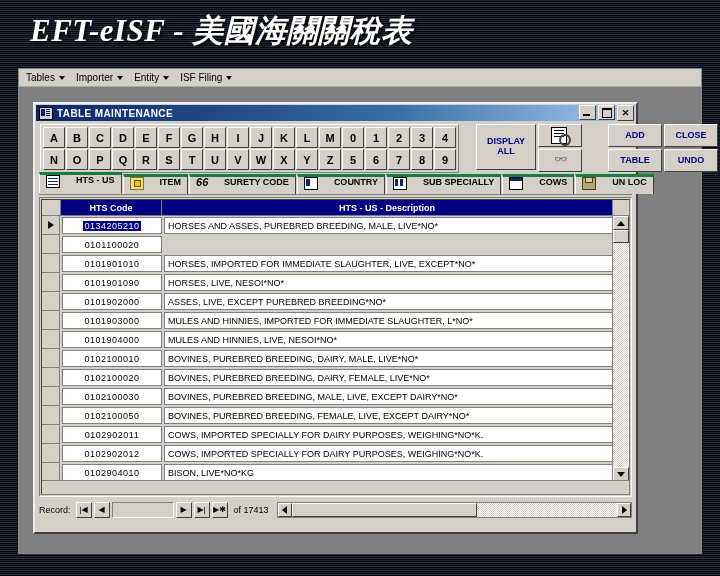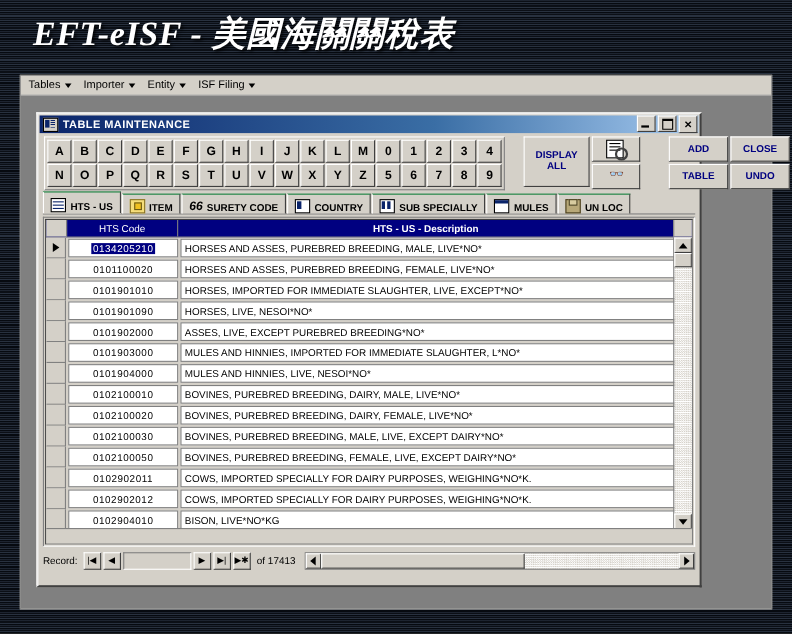--- a/index.html
+++ b/index.html
@@ -146,9 +146,9 @@
   }
   .tab{
     height:17px;background:#d4d0c8;
-    border-top:1px solid #15803d;border-left:1px solid #fff;
+    border-top:3px solid #15803d;border-left:1px solid #fff;
     border-right:1px solid #404040;
-    display:flex;align-items:flex-end;gap:4px;padding:0 6px;
+    display:flex;align-items:flex-start;gap:16px;padding:0 6px;
     font-size:9px;font-weight:bold;color:#000;cursor:default;white-space:nowrap;
     margin-right:1px;
   }

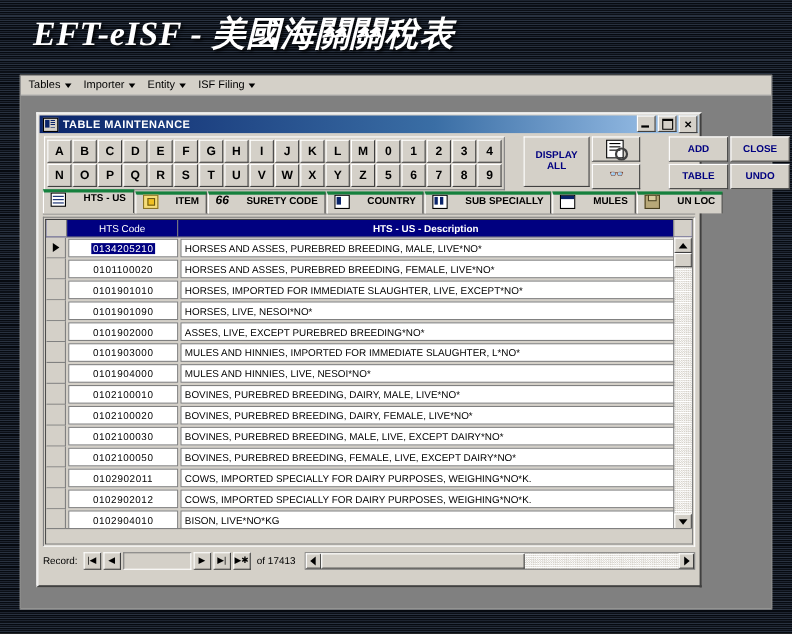--- a/index.html
+++ b/index.html
@@ -444,7 +444,7 @@
           </div>
           <div class="tab">
             <span class="ticon cal"></span>
-            <span>MULES</span>
+            <span>COWS</span>
           </div>
           <div class="tab">
             <span class="ticon box"></span>

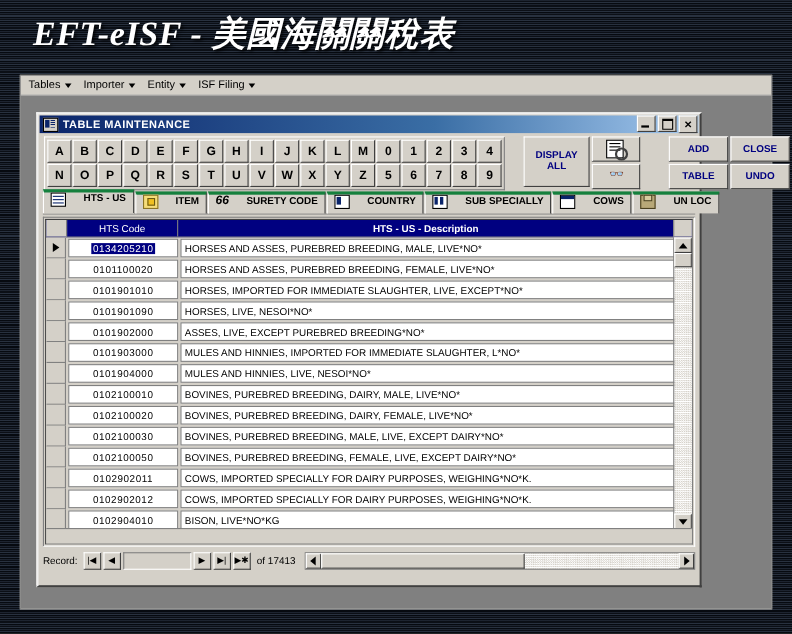--- a/index.html
+++ b/index.html
@@ -185,7 +185,7 @@
   }
   .hdr-sel{width:18px;background:#d4d0c8;border-right:1px solid #808080;flex:none;}
   .hdr-code{
-    width:100px;flex:none;color:#fff;font-size:9px;font-weight:normal;
+    width:100px;flex:none;color:#fff;font-size:9px;font-weight:bold;
     display:flex;align-items:center;justify-content:center;
     border-right:1px solid #808080;
   }

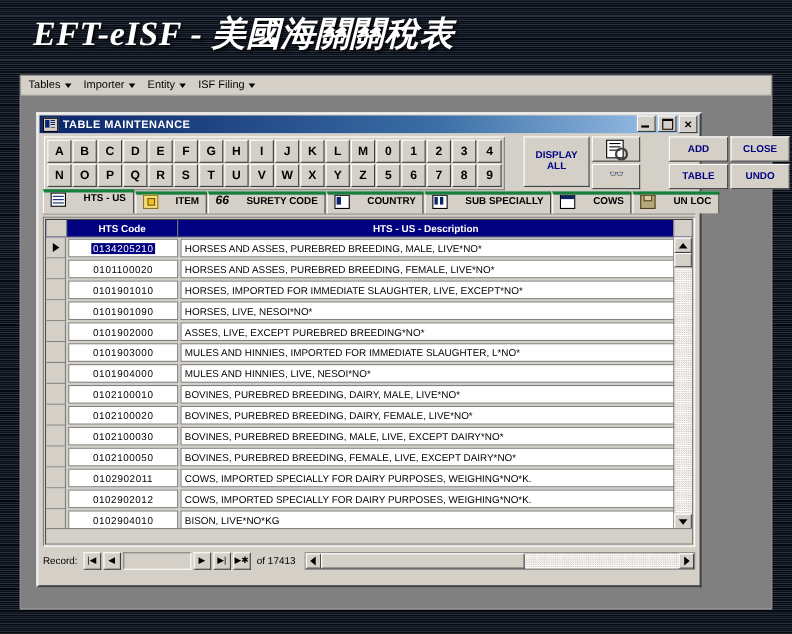--- a/index.html
+++ b/index.html
@@ -476,7 +476,6 @@
                 <div class="drow">
                   <div class="cell-sel"></div>
                   <div class="cell-code">0101100020</div>
-                  <div class="cell-desc">HORSES AND ASSES, PUREBRED BREEDING, FEMALE, LIVE*NO*</div>
                 </div>
                 <div class="drow">
                   <div class="cell-sel"></div>

